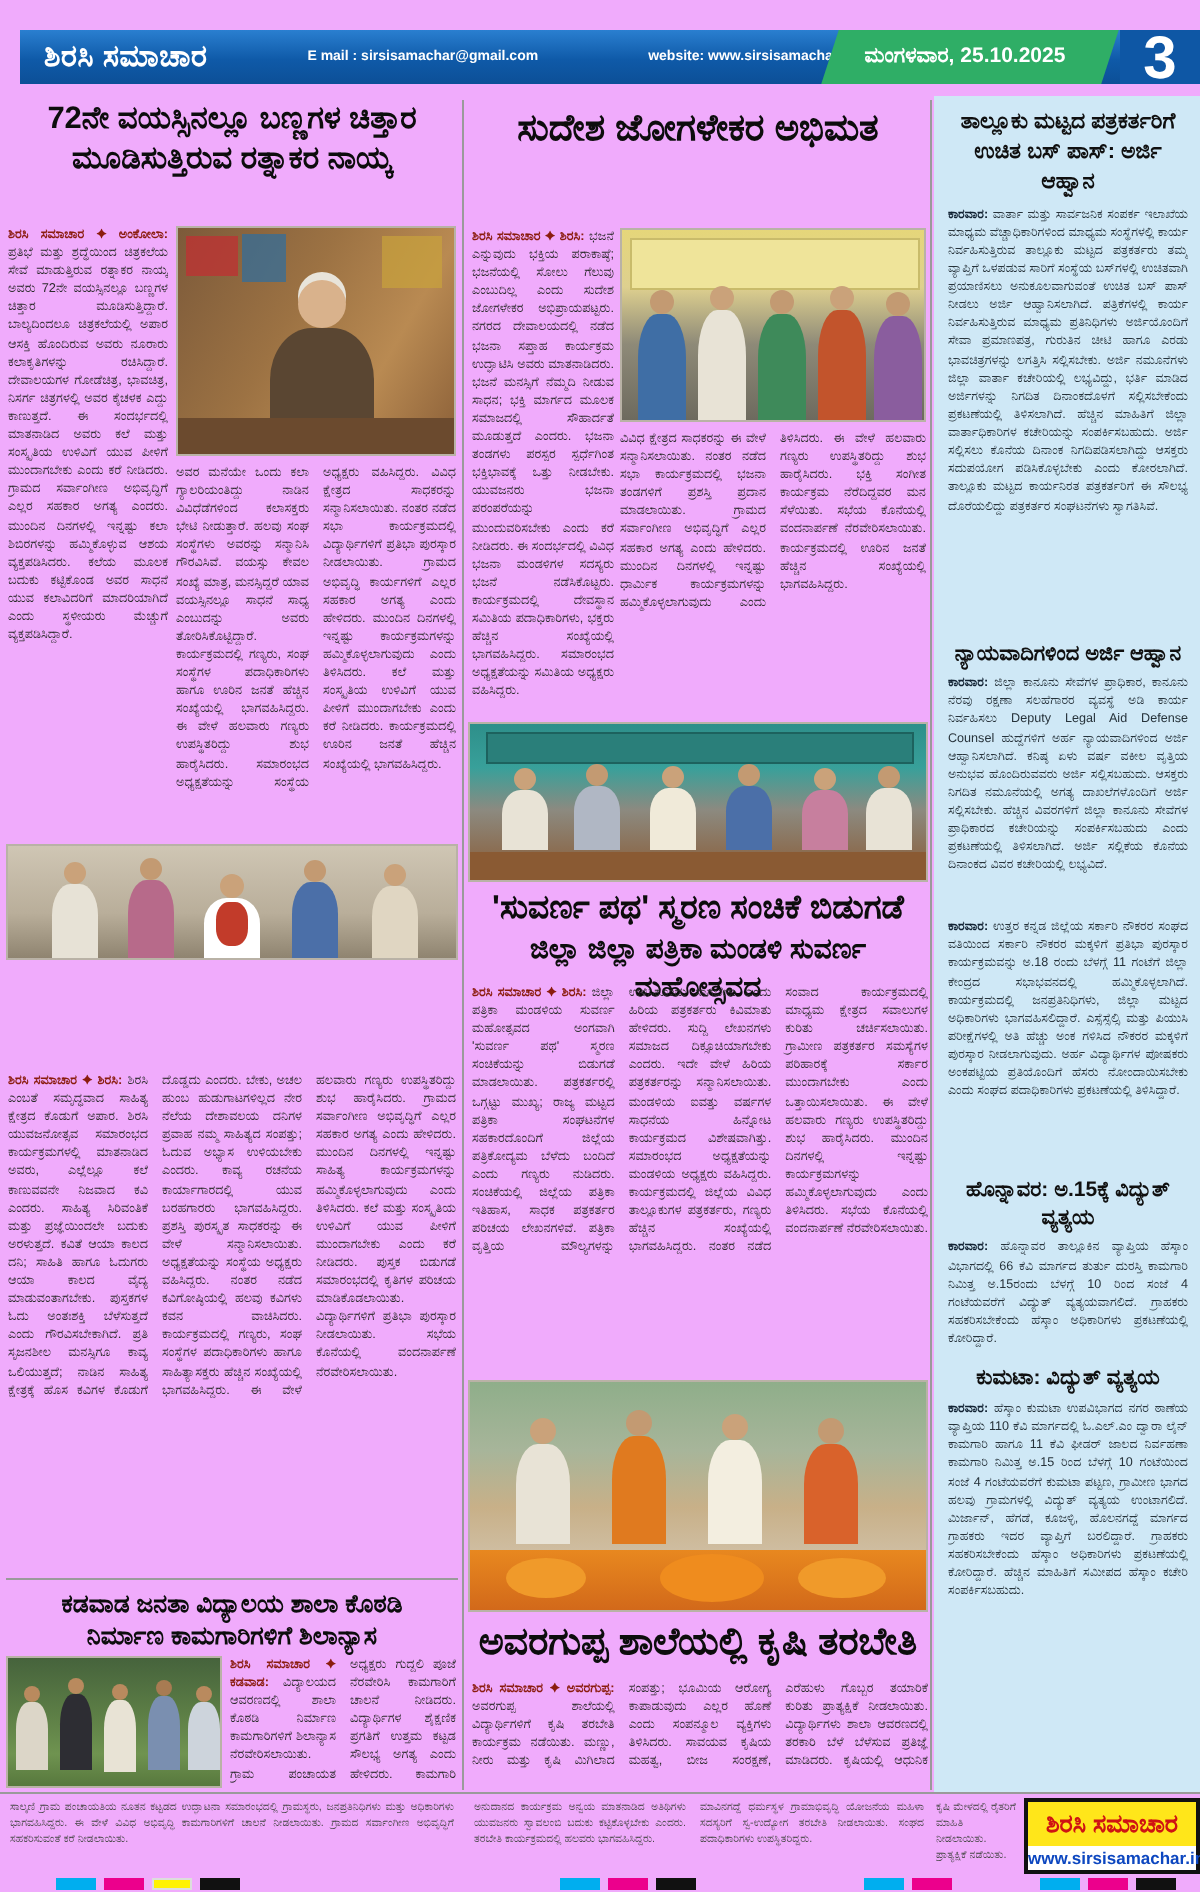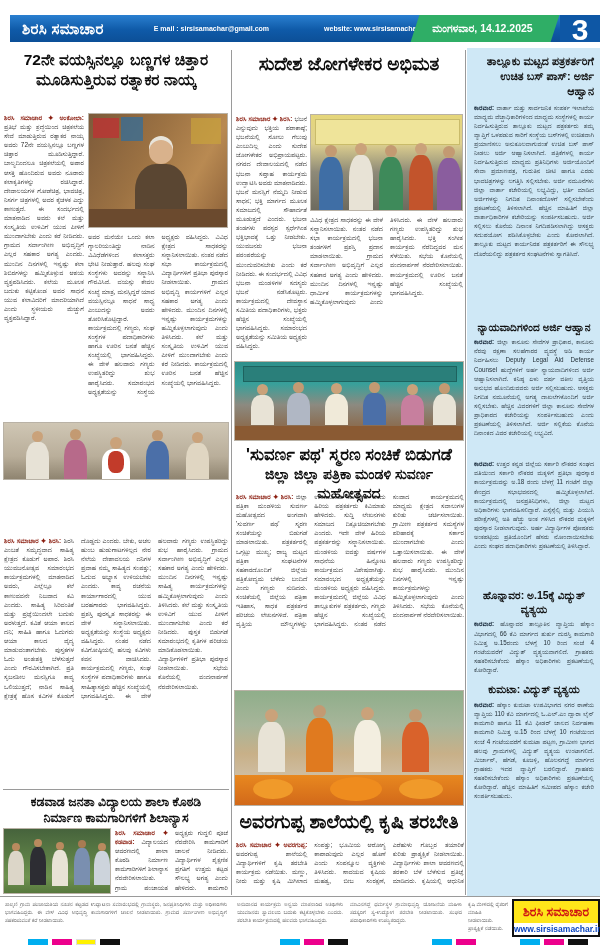--- a/index.html
+++ b/index.html
@@ -5,7 +5,7 @@
   * { margin:0; padding:0; box-sizing:border-box; }
   html,body { background:#e8e8e4; }
   body { font-family:"Liberation Sans", sans-serif; }
-  .page { position:relative; width:600px; height:946px; background:#ffffff; margin:0 auto; overflow:hidden; }
+  .page { position:relative; width:600px; height:946px; background:#f0abfc; margin:0 auto; overflow:hidden; }
 
   
   .masthead { position:absolute; left:10px; top:15px; width:590px; height:27px;

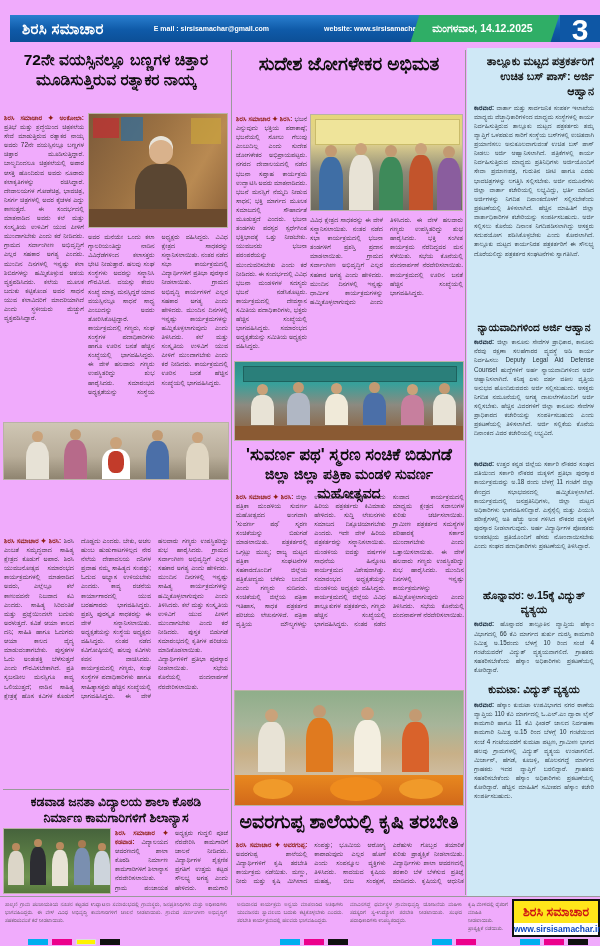--- a/index.html
+++ b/index.html
@@ -57,7 +57,7 @@
     <span class="mast-web">website: www.sirsisamachar.in</span>
     <span class="slashes">//</span>
     <div class="date-band"></div>
-    <span class="date-text">ಮಂಗಳವಾರ, 14.12.2025</span>
+    <span class="date-text">ಮಂಗಳವಾರ, 25.10.2025</span>
     <div class="pageno">3</div>
   </div>
 

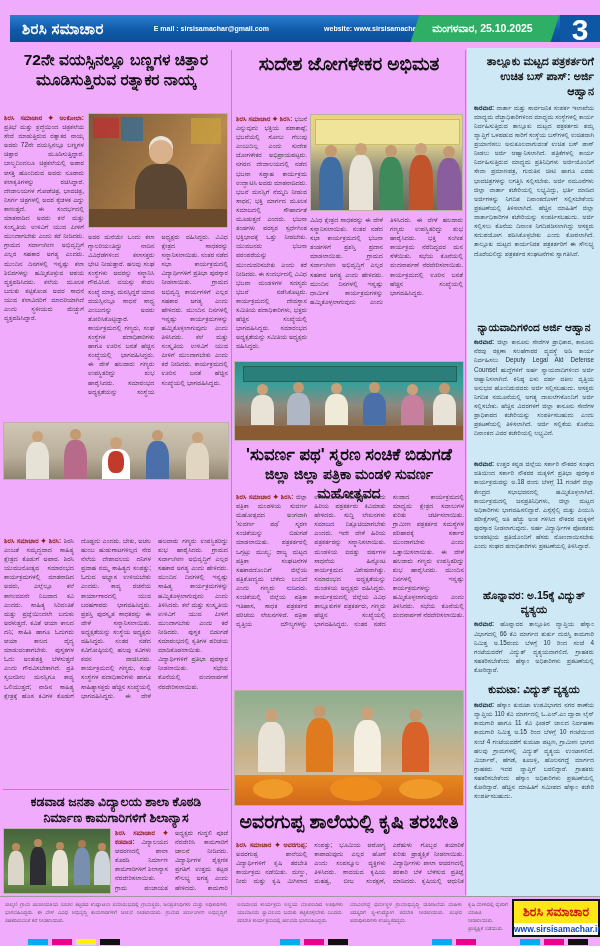--- a/index.html
+++ b/index.html
@@ -34,7 +34,7 @@
 
   
   .rpanel { position:absolute; left:467px; top:48px; width:133px; height:848px; background:#cfe8f6; padding:6px 6px 4px 7px; }
-  .r-head { font-size:11px; font-weight:bold; color:#101010; text-align:right; line-height:1.35; margin-bottom:4px; }
+  .r-head { font-size:11px; font-weight:bold; color:#101010; text-align:center; line-height:1.35; margin-bottom:4px; }
   .r-sub  { font-size:10.5px; font-weight:bold; color:#101010; text-align:center; line-height:1.3; margin:6px 0 3px; }
   .r-body { font-size:6.3px; line-height:1.45; color:#26323a; text-align:justify; overflow:hidden; }
   .r-body .loc { font-weight:bold; color:#123; }

